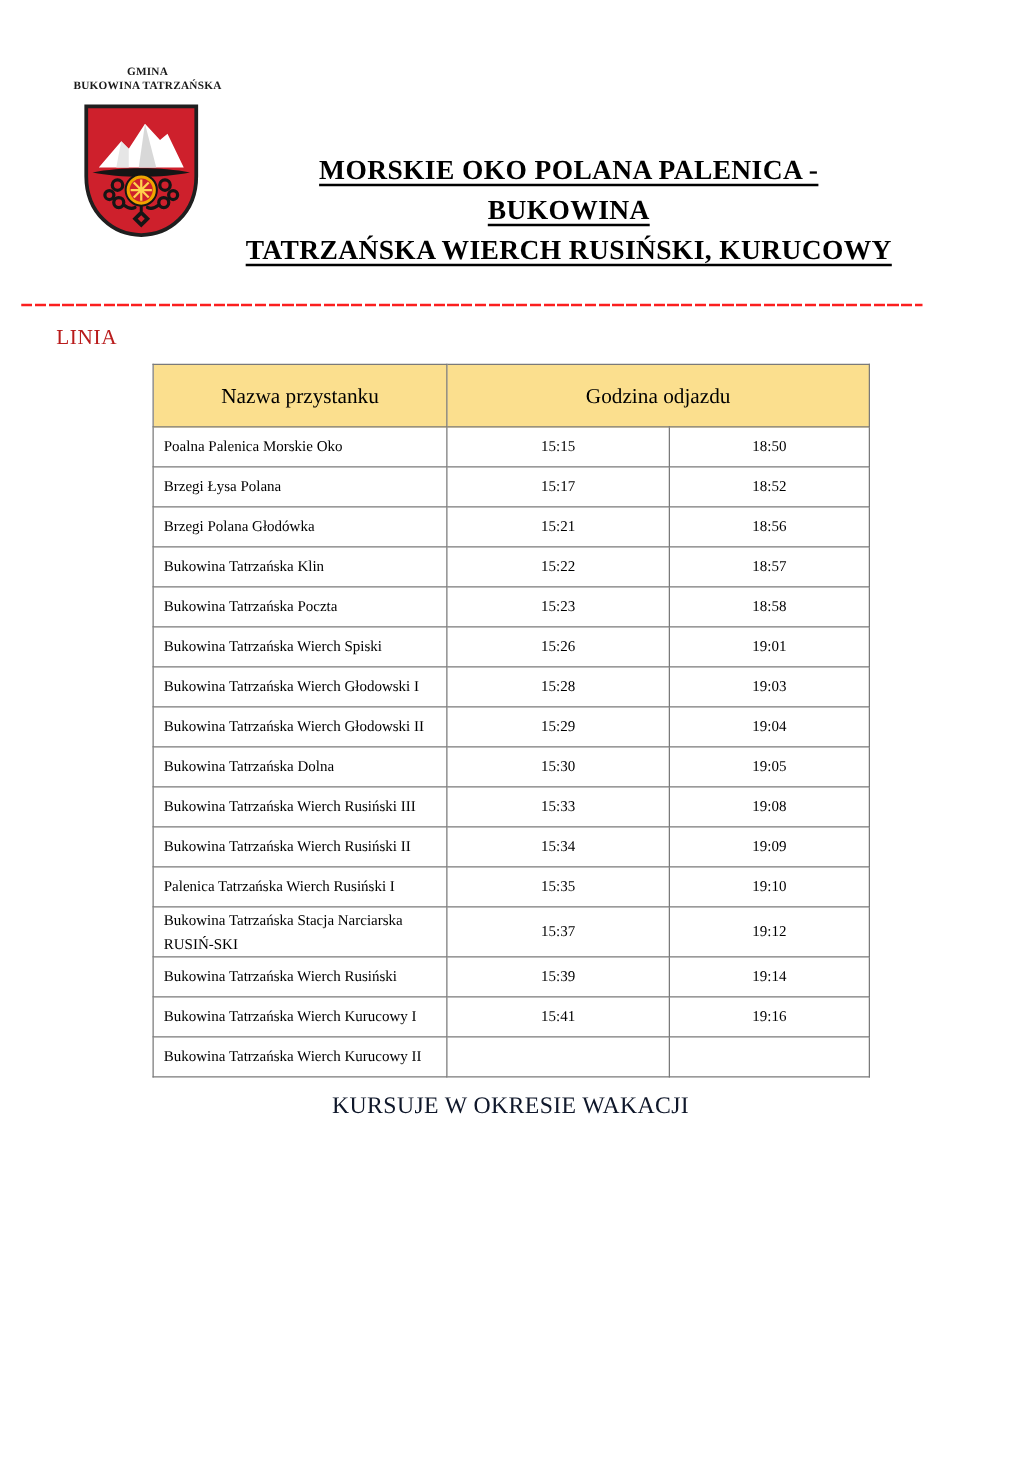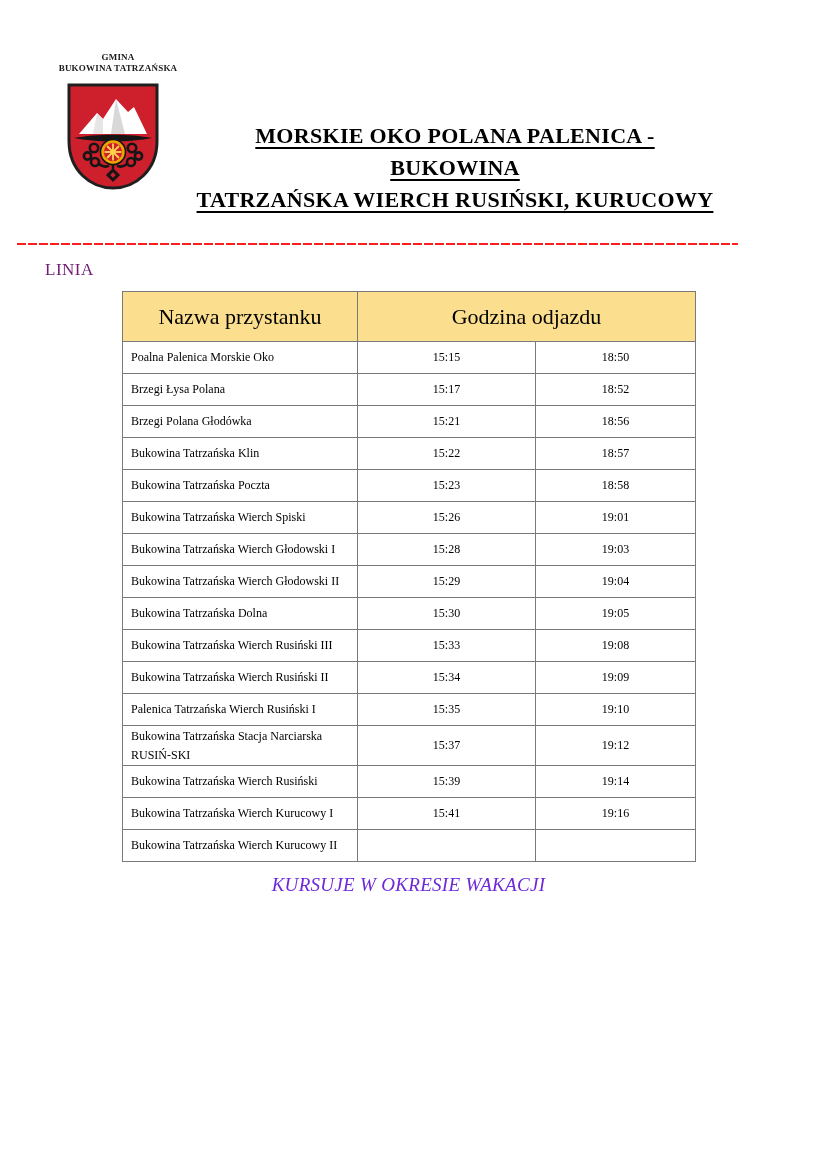--- a/index.html
+++ b/index.html
@@ -69,7 +69,7 @@
     left: 45px;
     top: 260px;
     font-size: 17px;
-    color: #701a75;
+    color: #b91c1c;
     letter-spacing: 0.5px;
   }
 

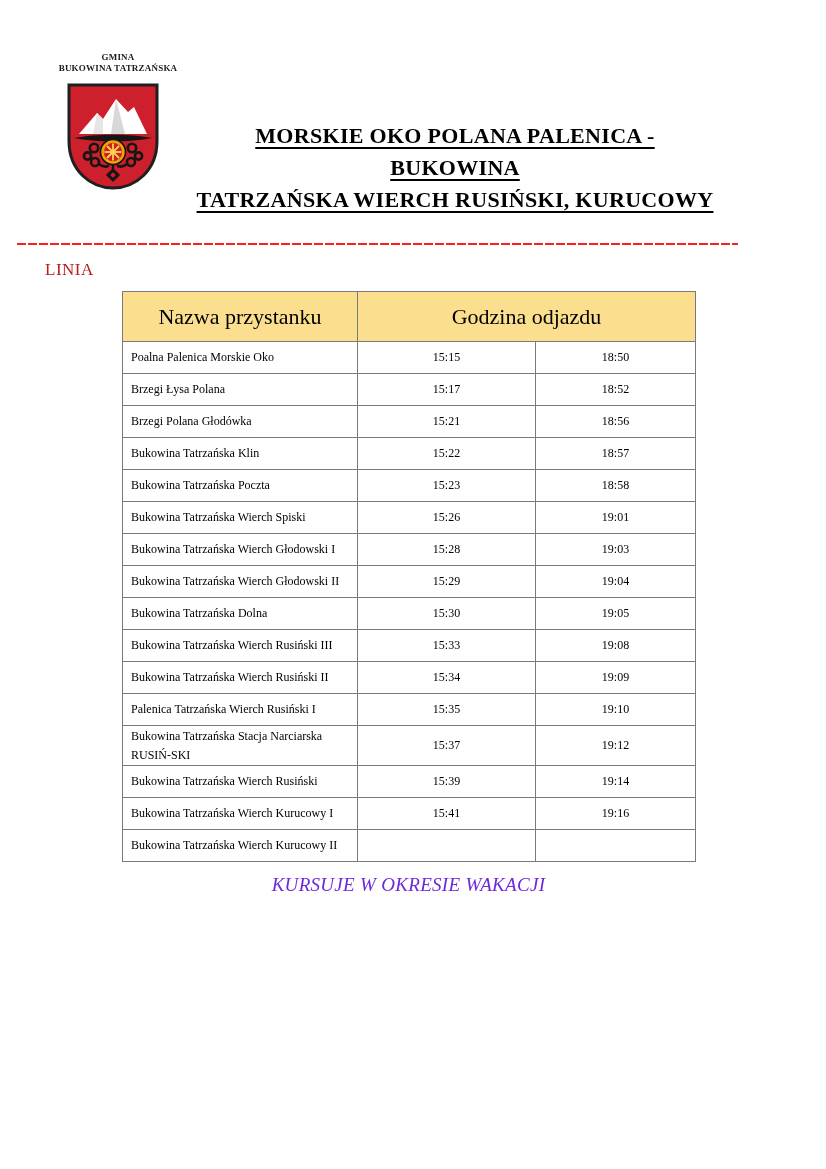--- a/index.html
+++ b/index.html
@@ -93,7 +93,7 @@
     background: #FBDF8E;
     height: 50px;
     font-weight: normal;
-    font-size: 22px;
+    font-size: 17px;
     text-align: center;
     vertical-align: middle;
   }

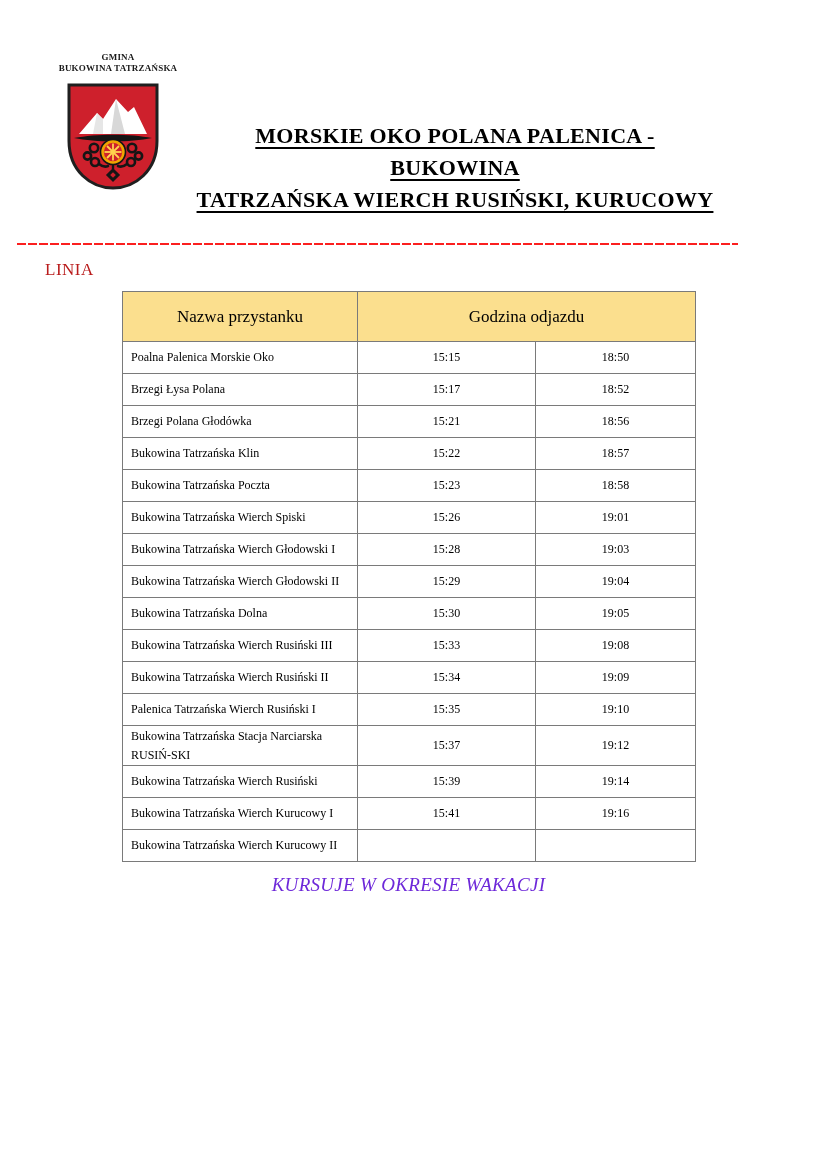--- a/index.html
+++ b/index.html
@@ -112,9 +112,8 @@
     width: 573px;
     text-align: center;
     font-size: 19px;
-    color: #6d28d9;
+    color: #0f172a;
     letter-spacing: 0.3px;
-    font-style: italic;
   }
 </style>
 </head>

